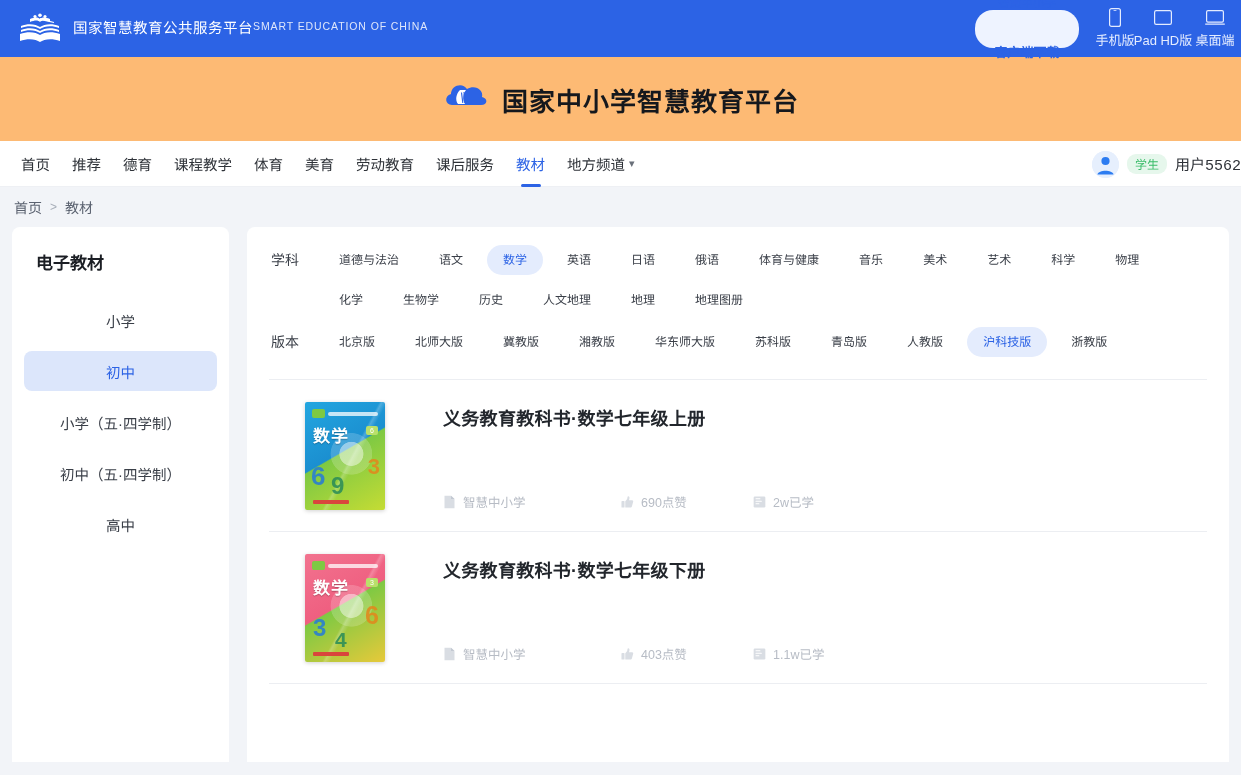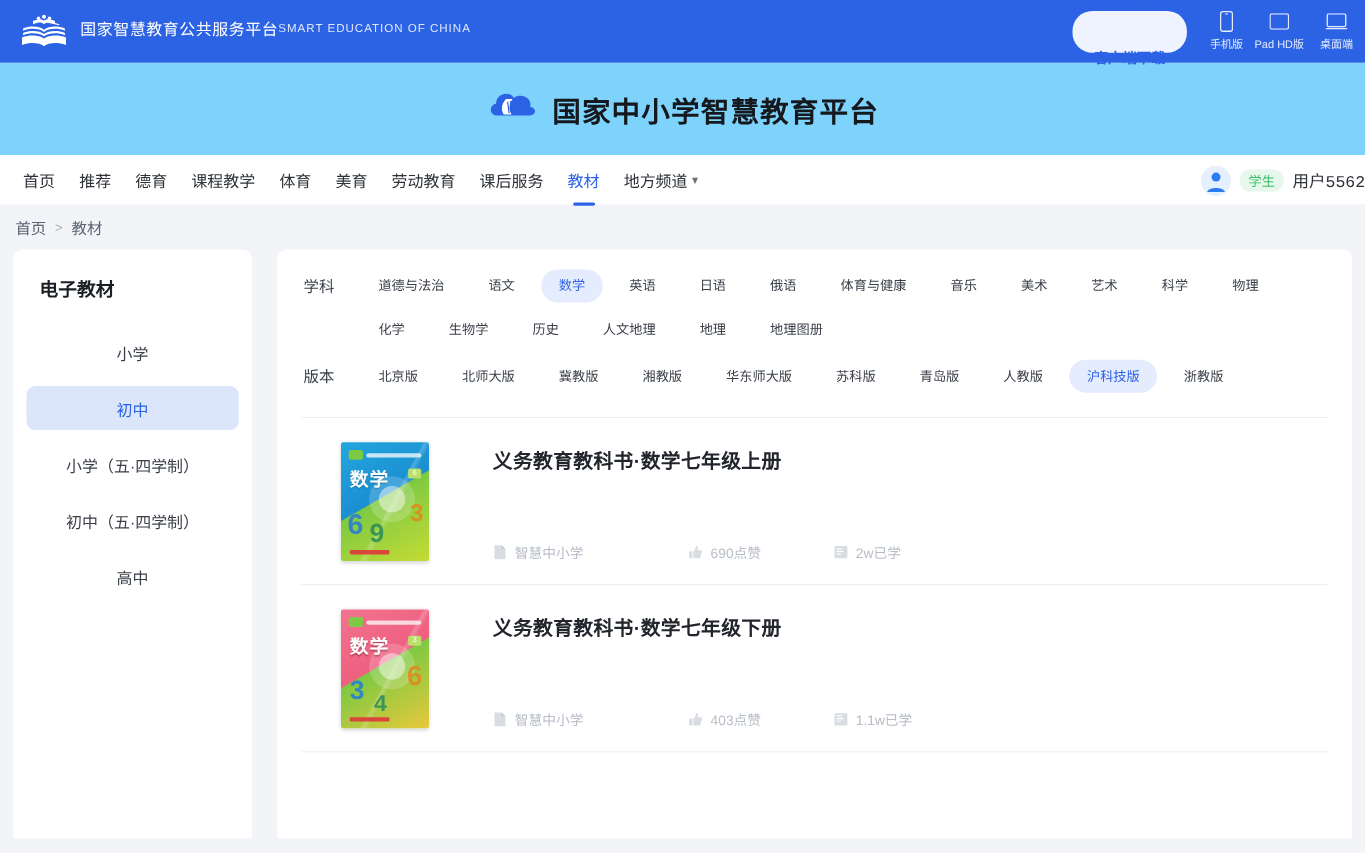--- a/index.html
+++ b/index.html
@@ -53,7 +53,7 @@
     color: #e4ecff; cursor: pointer;
   }
   .dl-item .glyph { height: 19px; display: flex; align-items: center; }
-  .dl-item .cap { font-size: 10px; white-space: nowrap; }
+  .dl-item .cap { font-size: 13px; white-space: nowrap; }
   .dl-item.wide { width: 52px; }
 
   

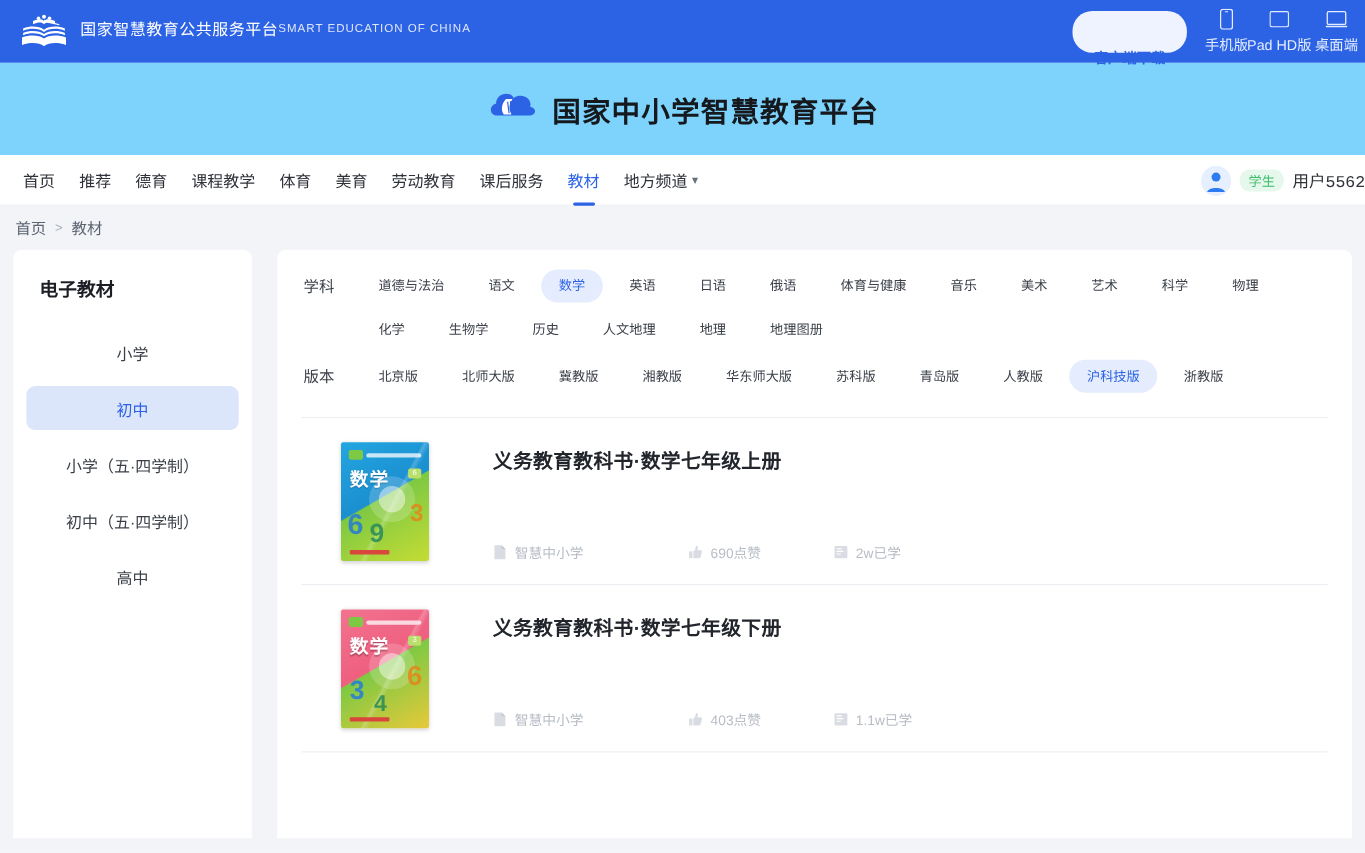--- a/index.html
+++ b/index.html
@@ -58,7 +58,7 @@
 
   
   .header-white {
-    background: #7dd3fc;
+    background: #fdba74;
     height: 84px;
     display: flex; align-items: center; justify-content: center;
   }

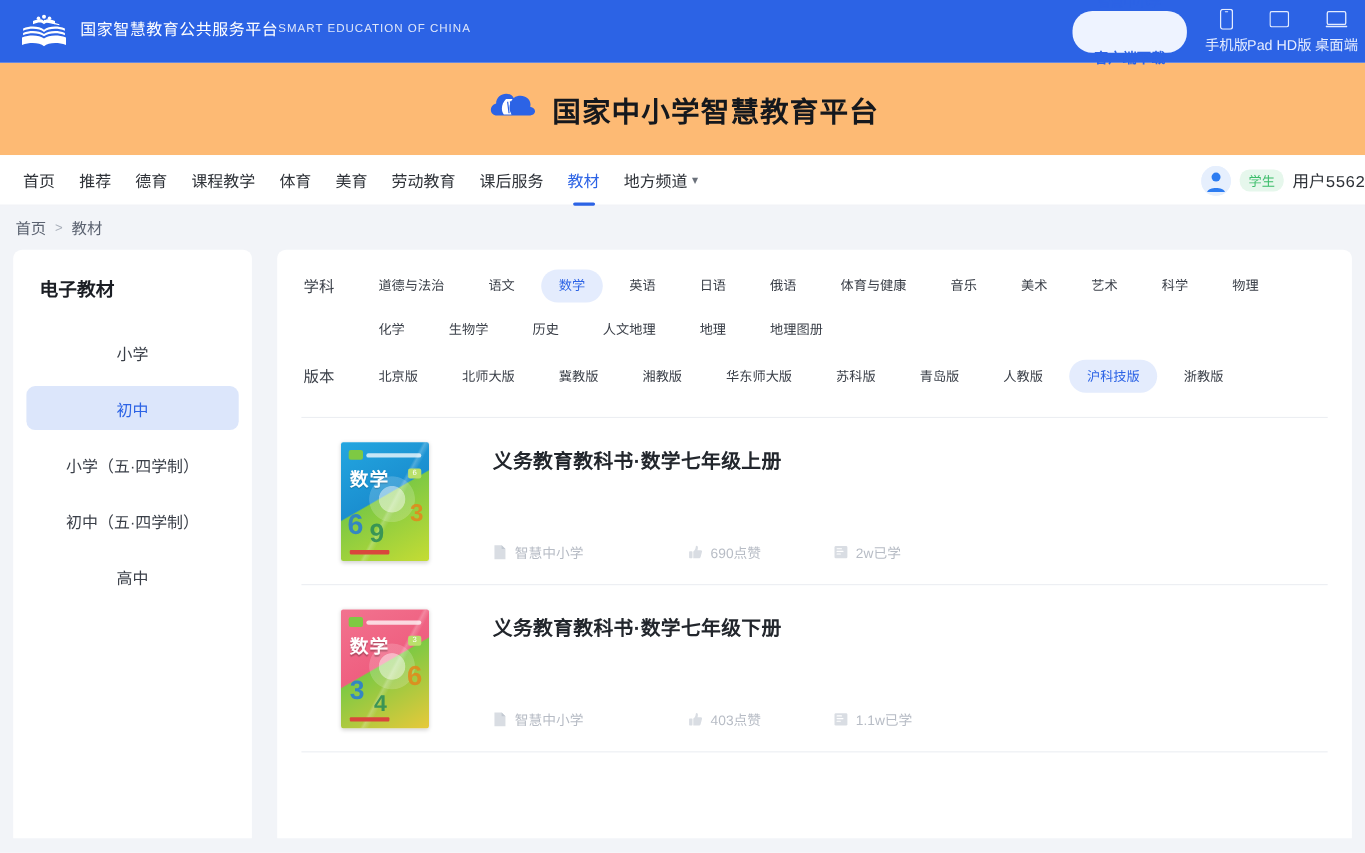--- a/index.html
+++ b/index.html
@@ -144,7 +144,7 @@
   .content {
     display: flex;
     padding: 0 12px;
-    gap: 23px;
+    gap: 18px;
     height: 535px;
   }
   .sidebar {

